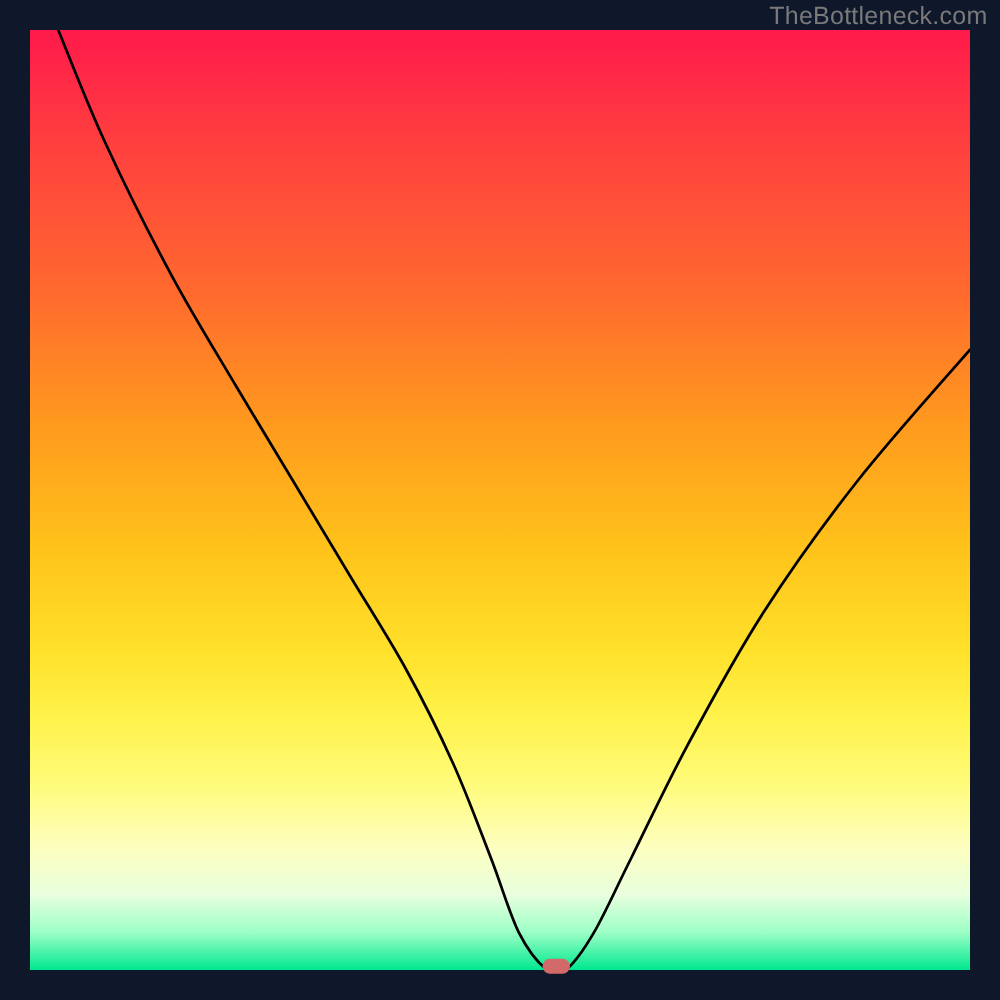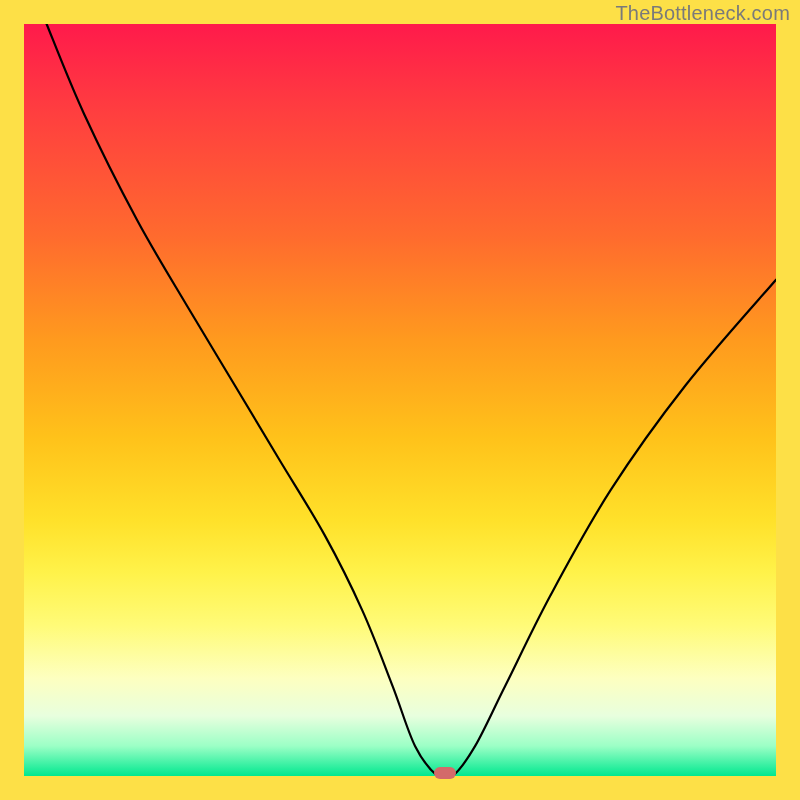--- a/index.html
+++ b/index.html
@@ -17,7 +17,7 @@
     top: 0;
     width: 800px;
     height: 800px;
-    background: #fde047;
+    background: #0f172a;
   }
   .plot {
     position: absolute;

